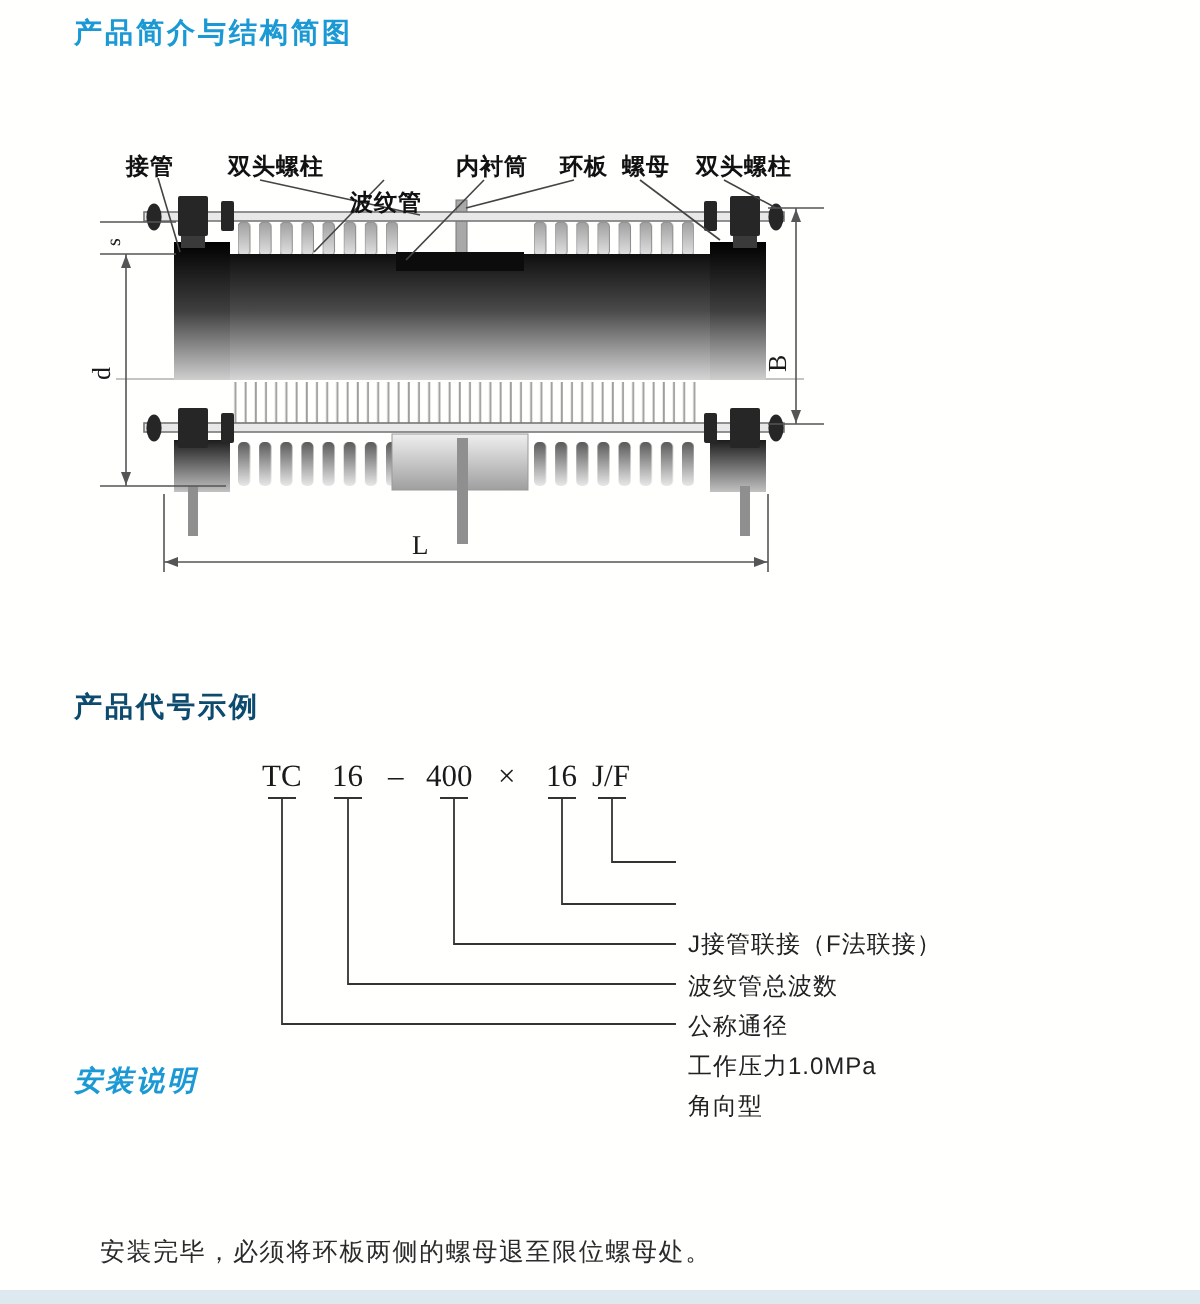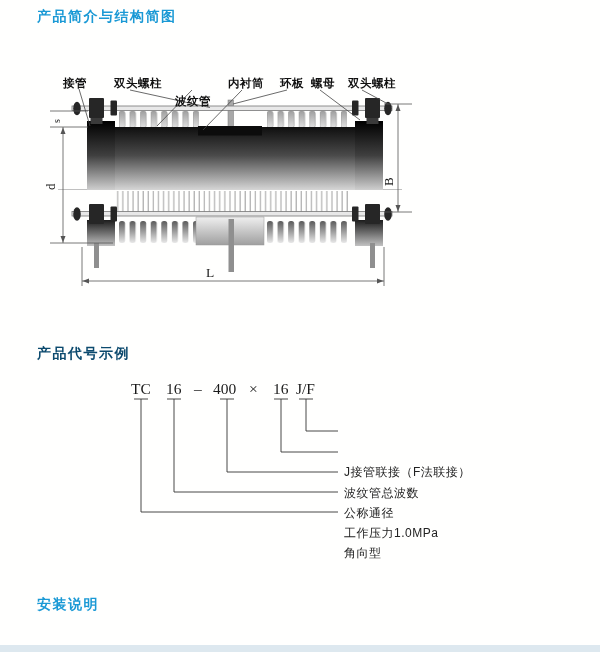--- a/index.html
+++ b/index.html
@@ -204,7 +204,7 @@
     <span class="callout" style="top:505px">角向型</span>
   </div>
 
-  <h2 class="sec-title" style="left: 37px; top: 596px; color: rgb(26, 153, 213);">安装说明</h2>
+  <h2 class="sec-title" style="left: 37px; top: 532px; color: rgb(26, 153, 213); font-style: italic;">安装说明</h2>
 
 
   <div class="bottom-strip" style="background: rgb(221, 232, 239);"></div>

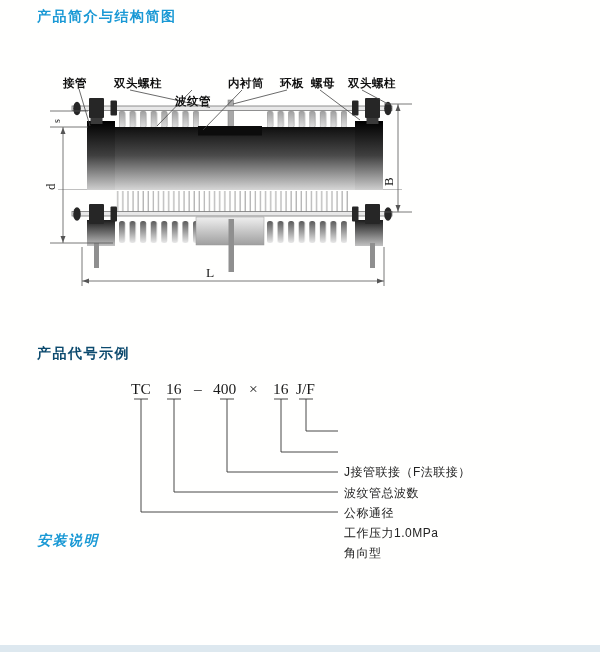--- a/index.html
+++ b/index.html
@@ -206,6 +206,7 @@
 
   <h2 class="sec-title" style="left: 37px; top: 532px; color: rgb(26, 153, 213); font-style: italic;">安装说明</h2>
 
+  <p class="install-line" style="top:618px">安装完毕，必须将环板两侧的螺母退至限位螺母处。</p>
 
   <div class="bottom-strip" style="background: rgb(221, 232, 239);"></div>
 </div>

